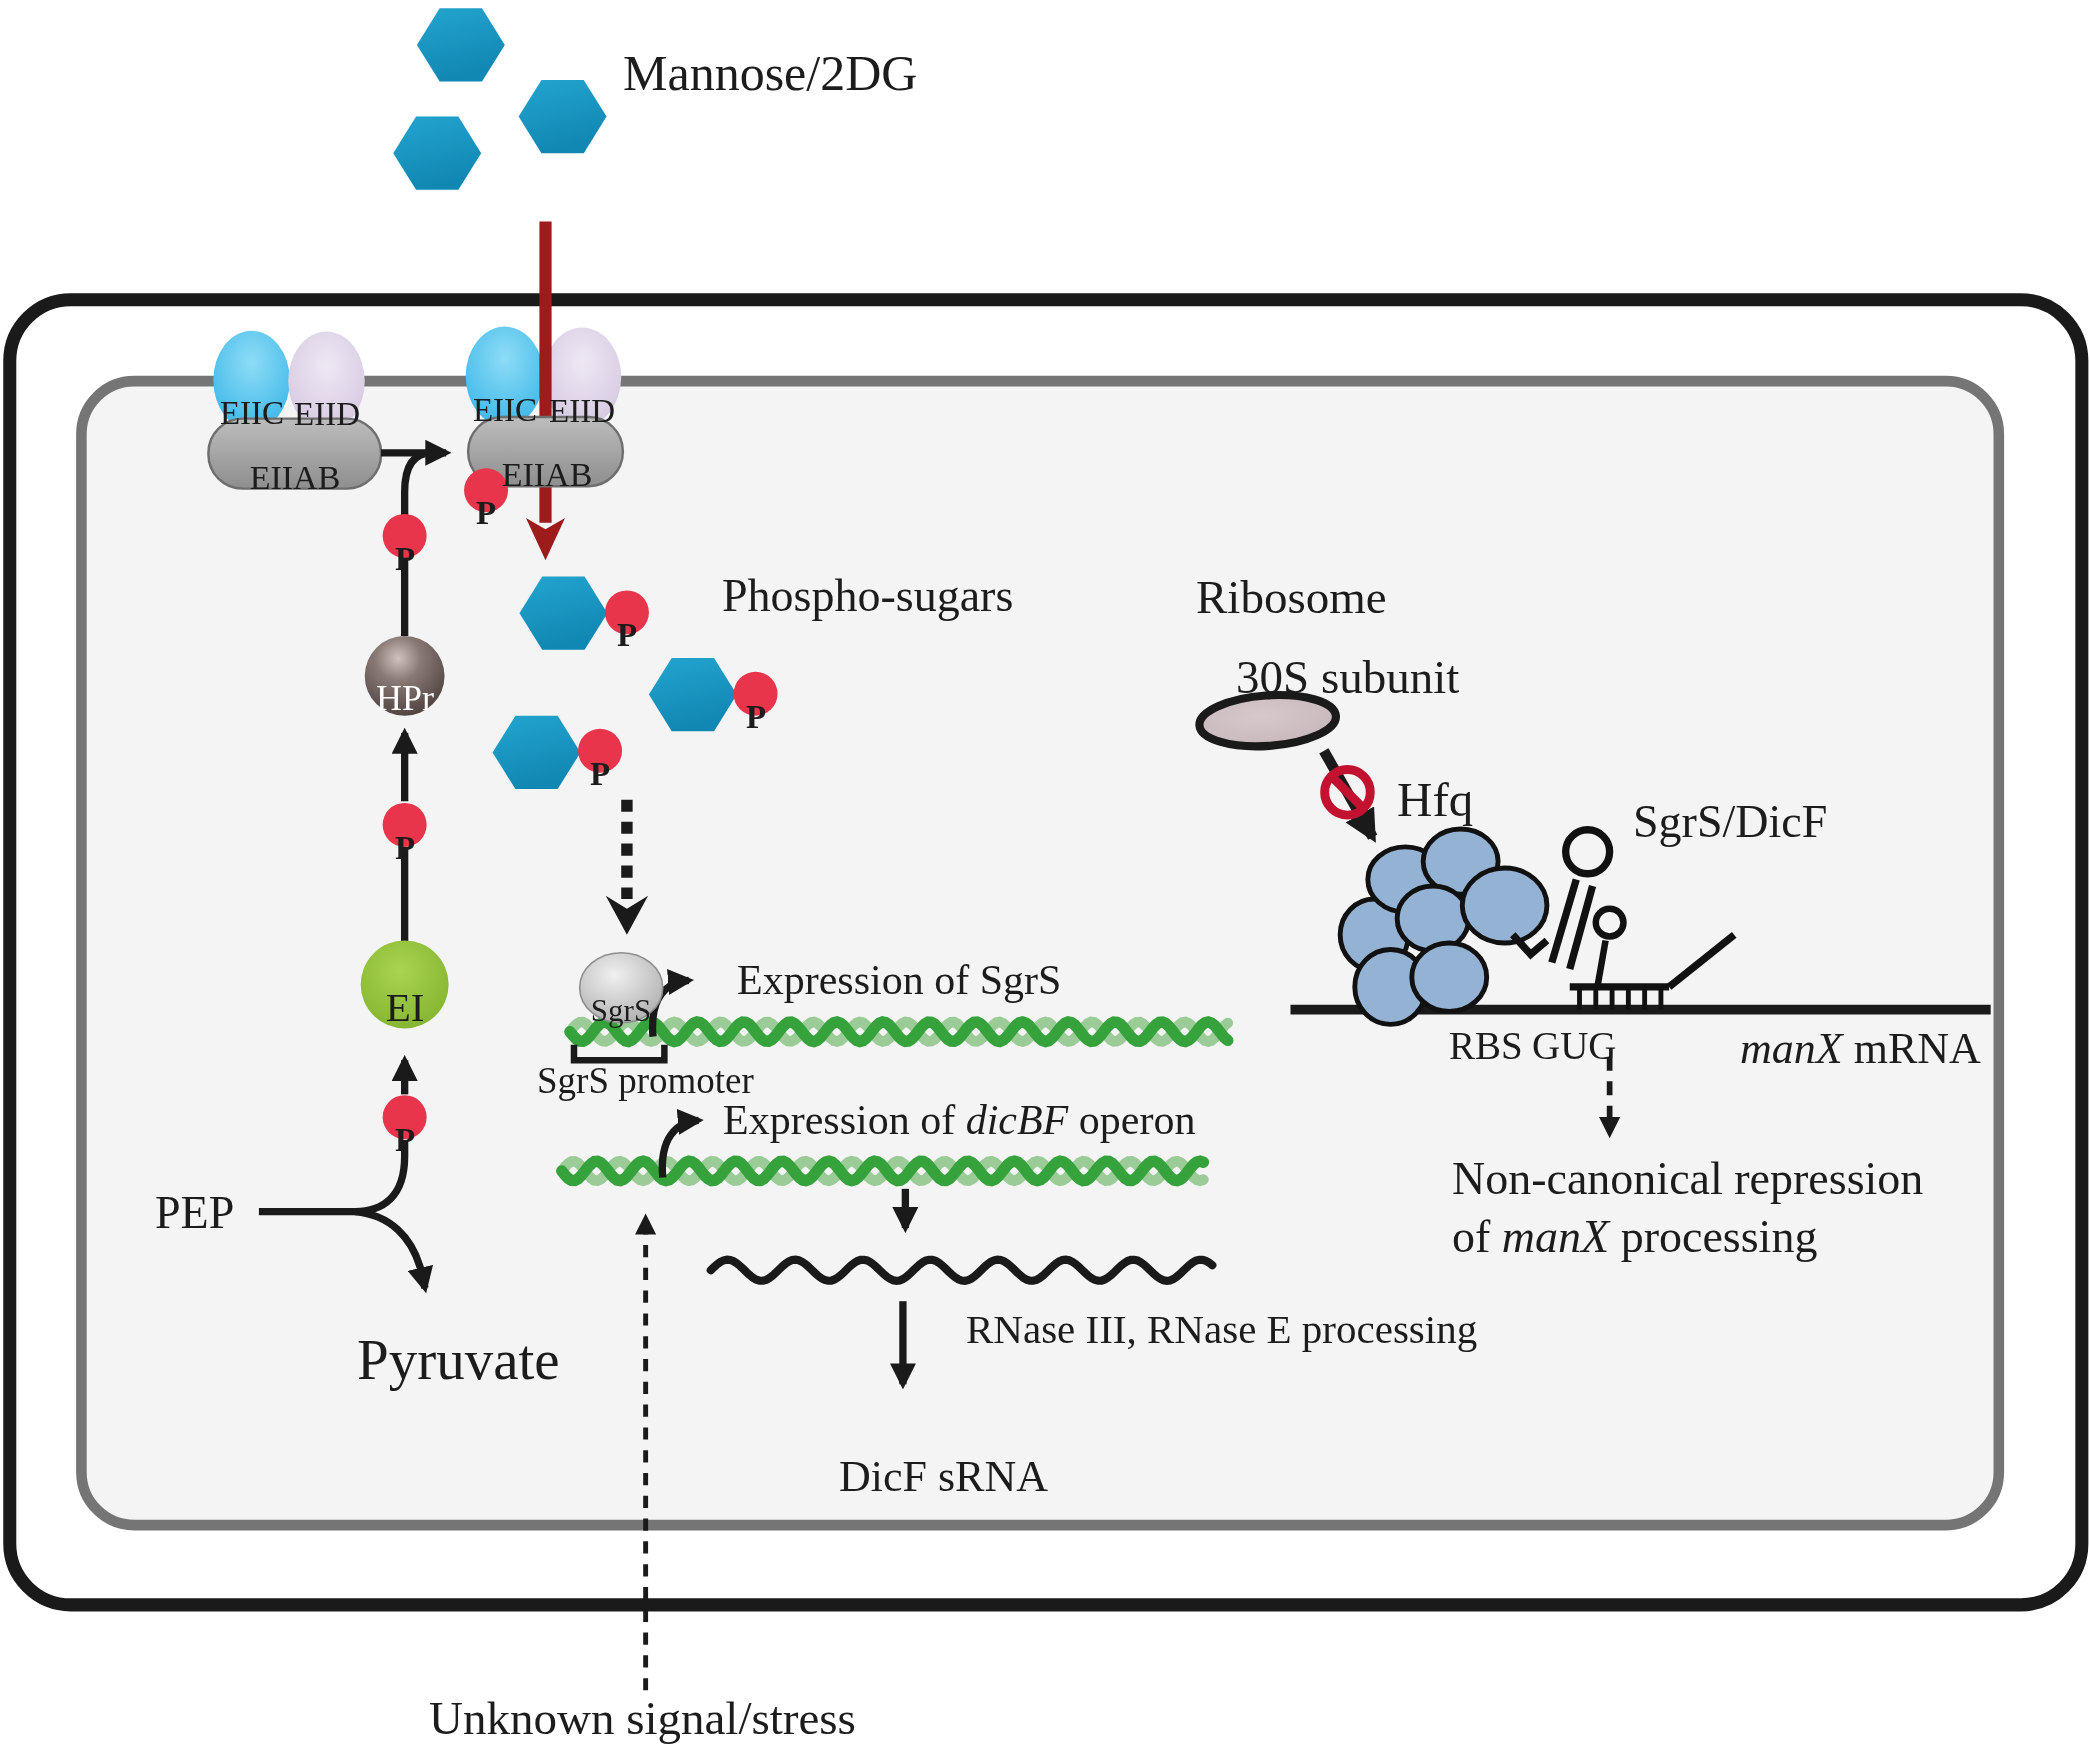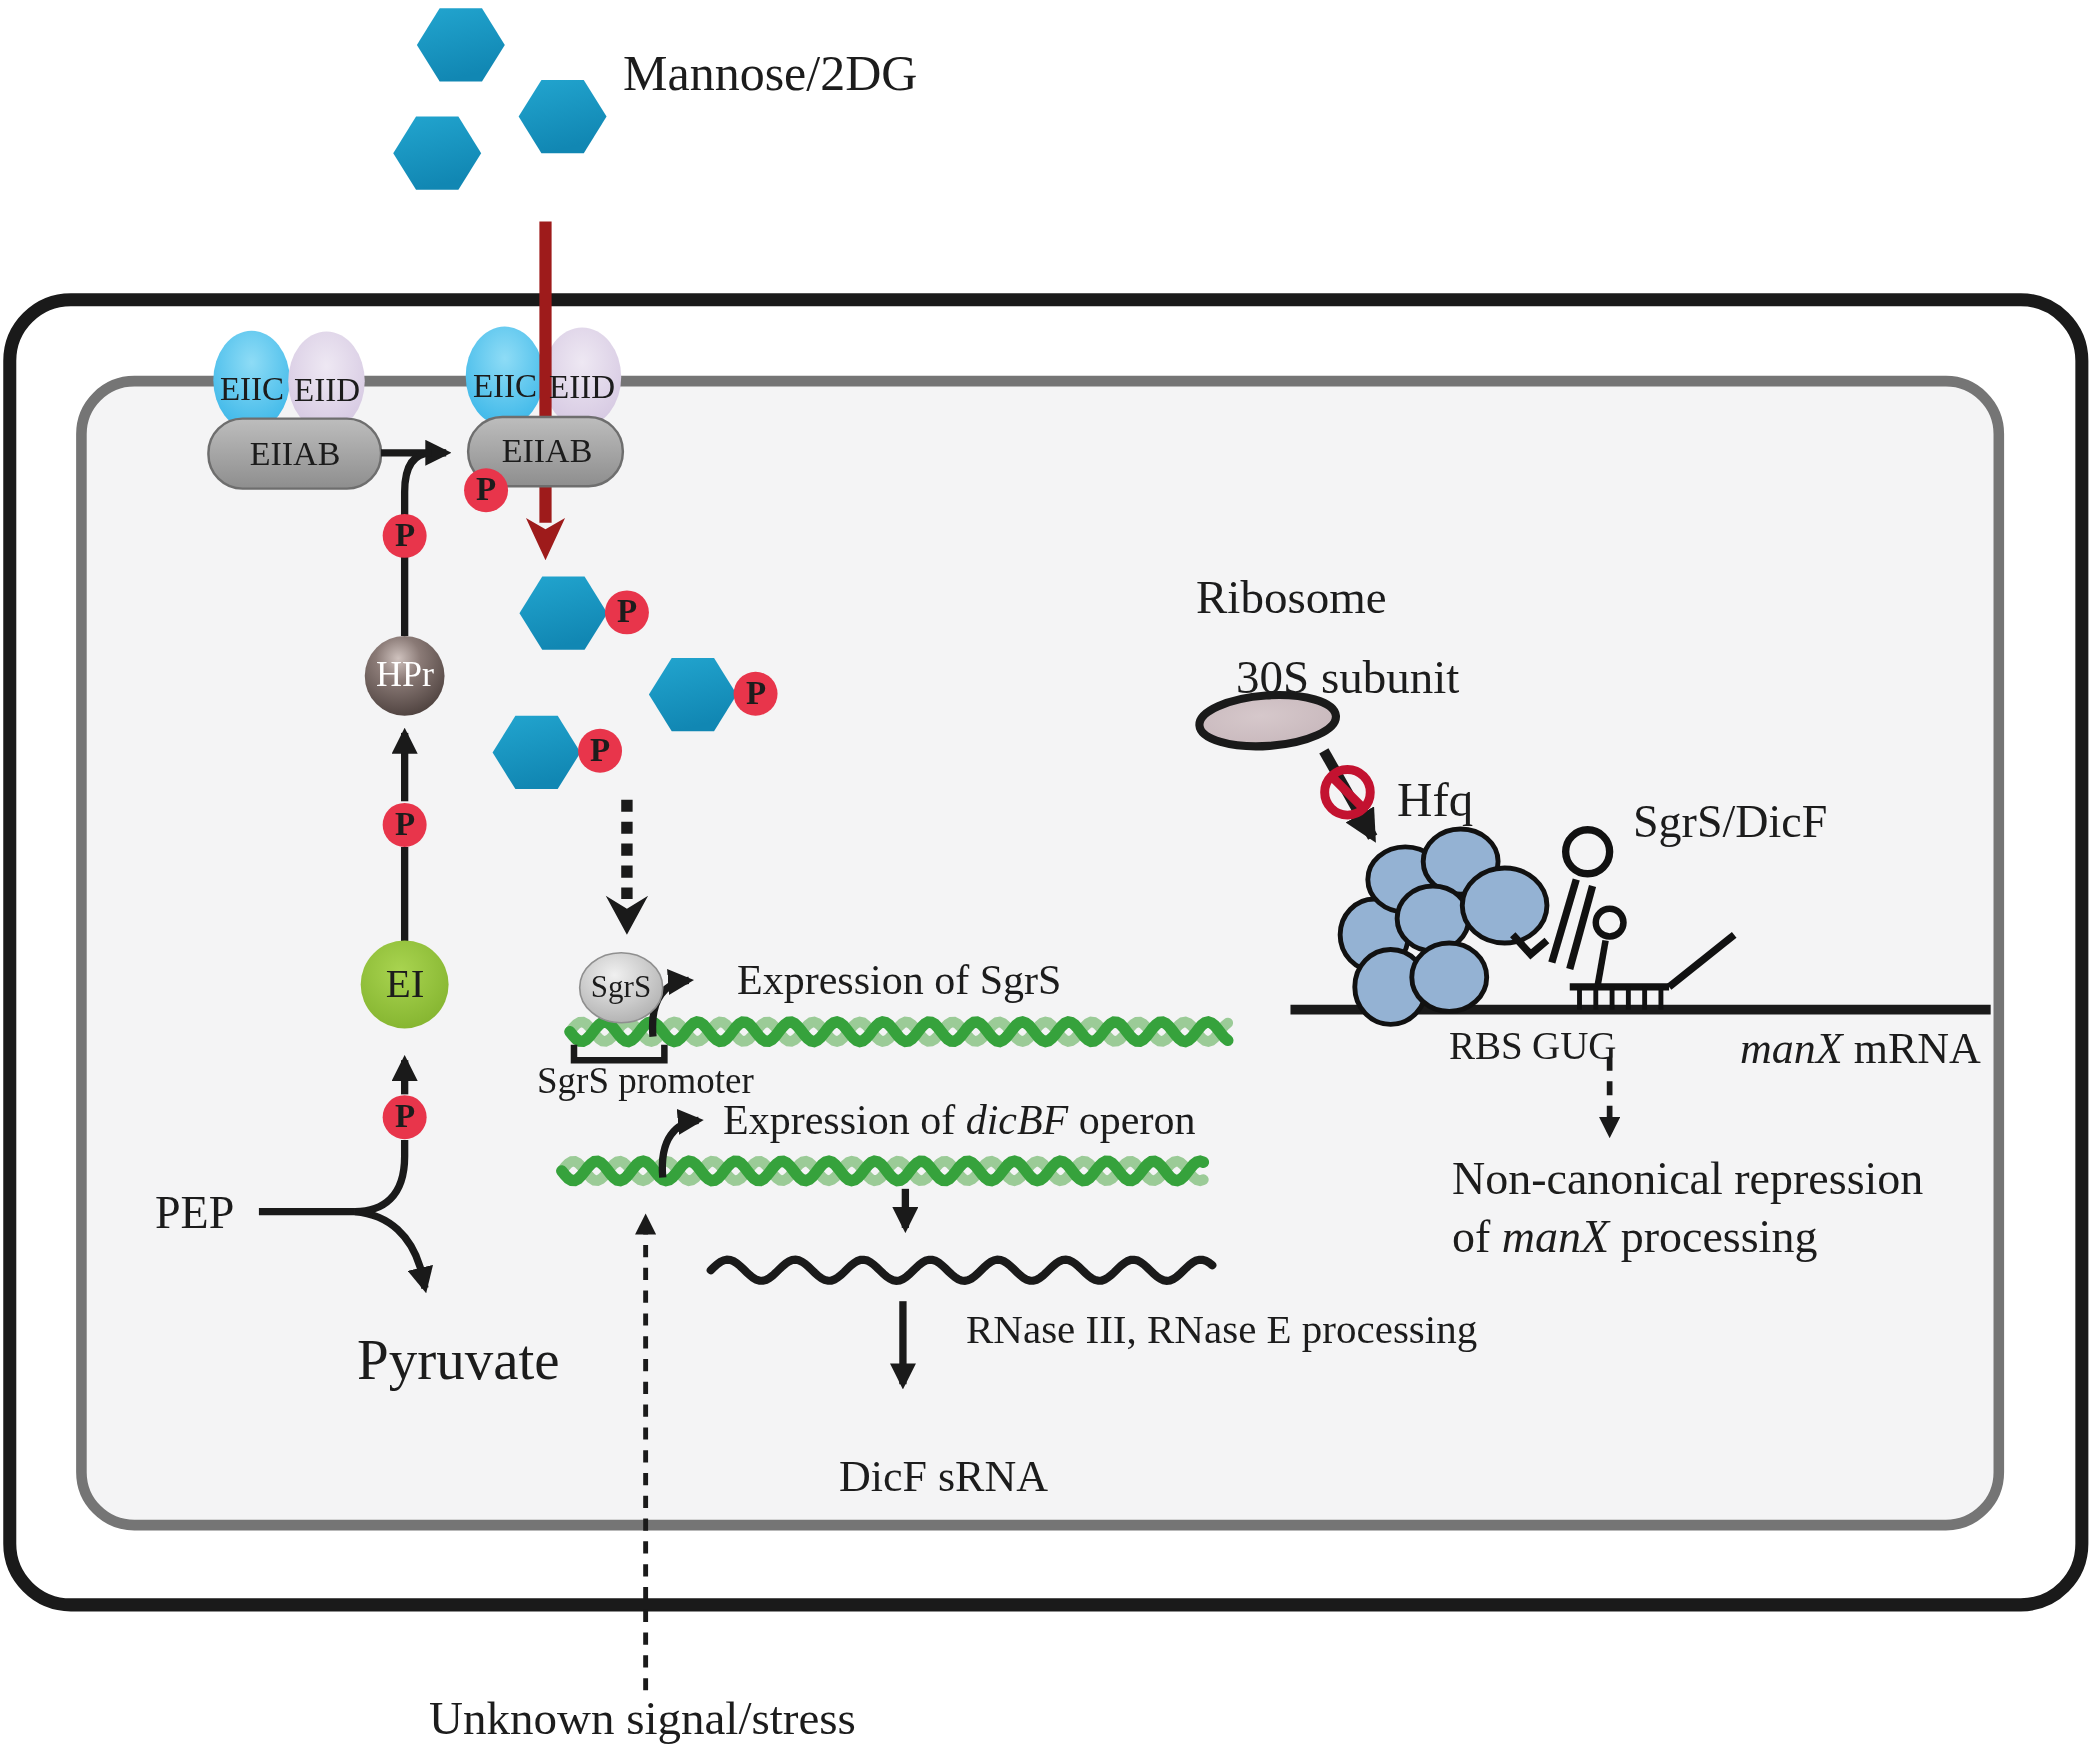--- a/index.html
+++ b/index.html
@@ -9,7 +9,7 @@
   .lbl{position:absolute;color:#1c1c1c;white-space:nowrap;line-height:1.05;
        font-family:Liberation Serif, serif;}
   .lbl span{white-space:pre;}
-  .center{transform:translate(-50%,-50%);}
+  .center{transform:translate(-50%,-50%);margin-top:24px;}
   .it{font-style:italic;margin-top:47px;}
   .white{color:#ffffff;text-align:center;}
   .pbadge{font-weight:600;}

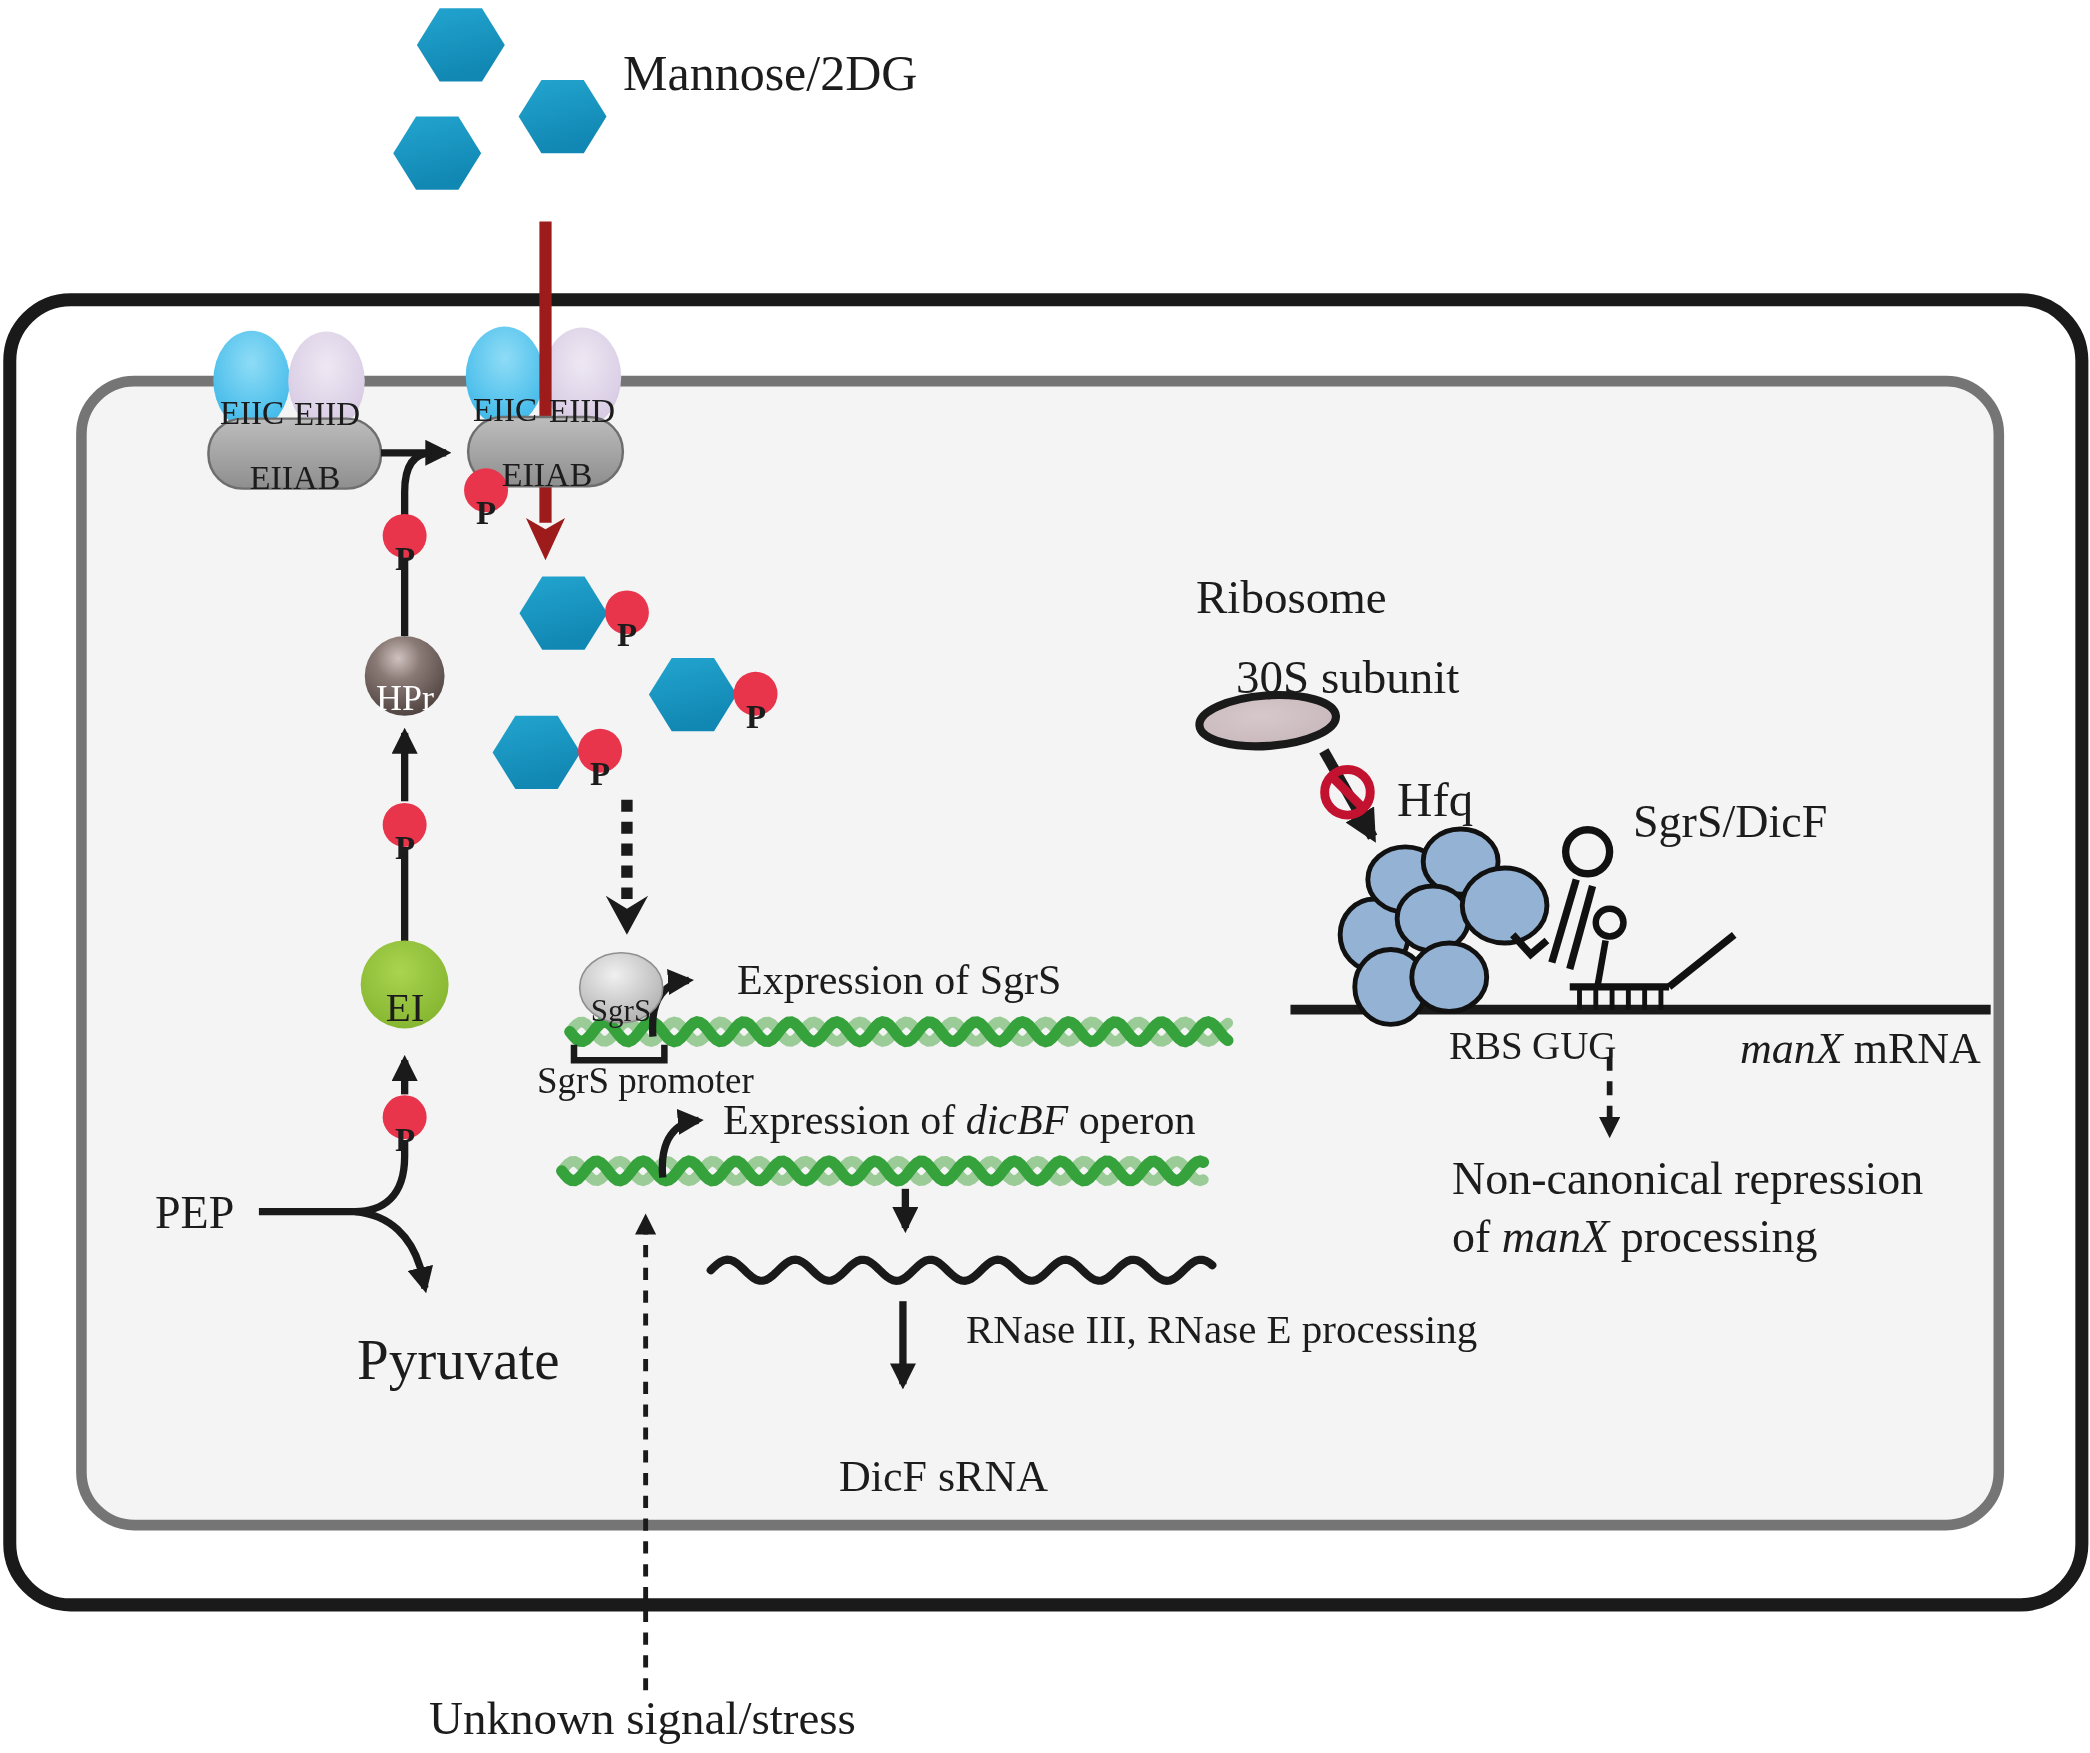--- a/index.html
+++ b/index.html
@@ -194,6 +194,7 @@
 <div class="lbl center white" style="left:405px;top:675px;font-size:36px">HPr</div>
 <div class="lbl center" style="left:405px;top:984px;font-size:41px">EI</div>
 
+<div class="lbl" style="left:722px;top:572px;font-size:46px">Phospho-sugars</div>
 
 <div class="lbl" style="left:155px;top:1189px;font-size:46px">PEP</div>
 <div class="lbl" style="left:357px;top:1330px;font-size:57px">Pyruvate</div>

